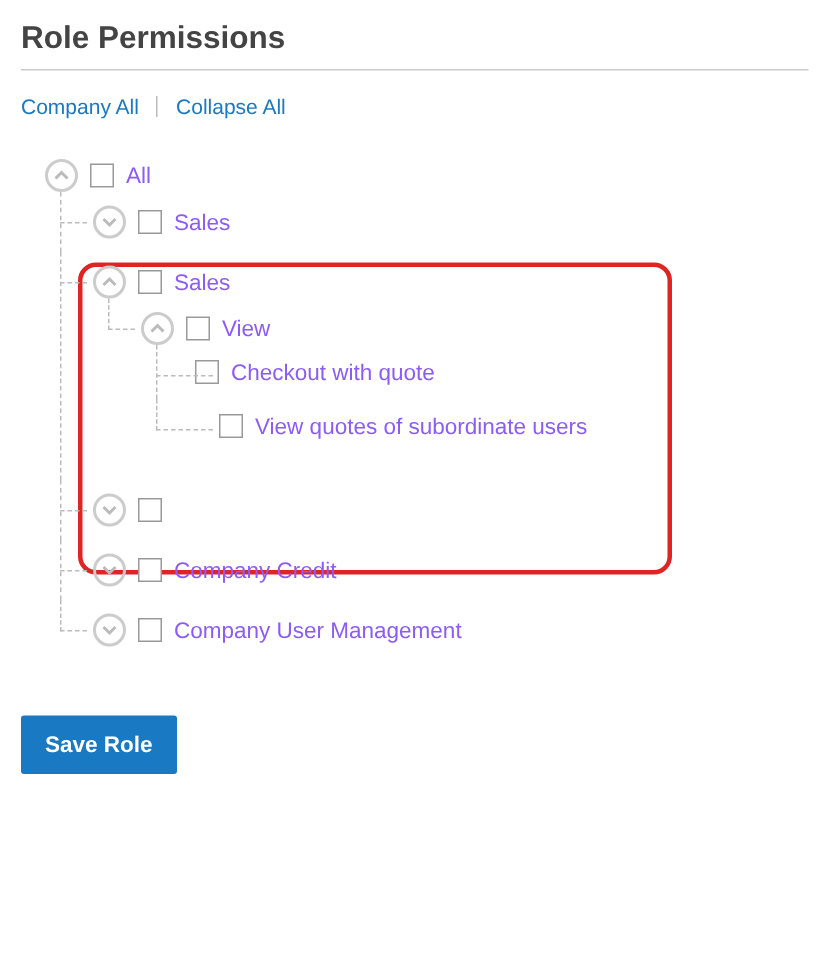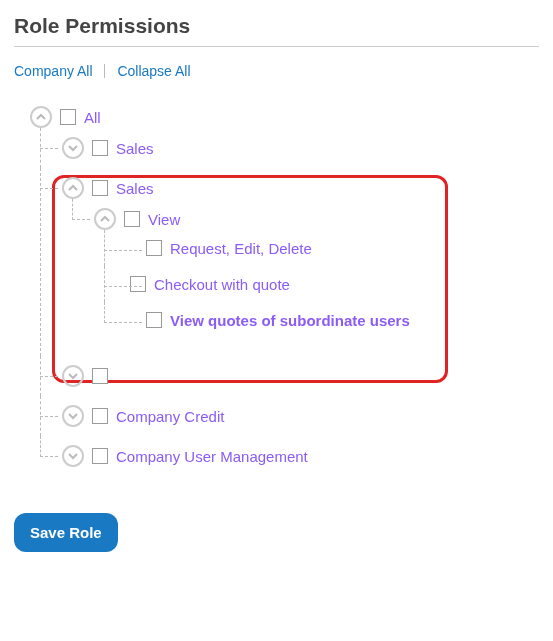--- a/index.html
+++ b/index.html
@@ -192,12 +192,6 @@
               </div>
 
               <ul class="treelist">
-                <li class="node leaf-wide">
-                  <div class="row" style="margin-left:20px;">
-                    <span class="chk"></span>
-                    <span class="label">Request, Edit, Delete</span>
-                  </div>
-                </li>
                 <li class="node leaf-wide">
                   <div class="row" style="margin-left:4px;">
                     <span class="chk"></span>

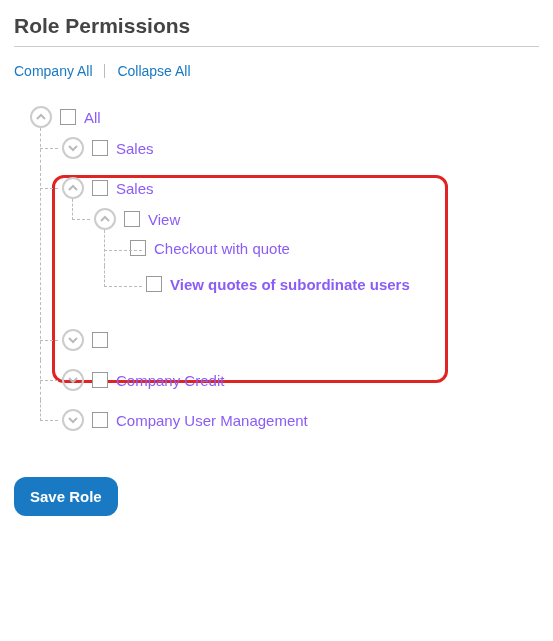--- a/index.html
+++ b/index.html
@@ -199,7 +199,7 @@
                   </div>
                 </li>
                 <li class="node leaf-wide">
-                  <div class="row" style="margin-left:20px;font-weight:bold;">
+                  <div class="row" style="margin-left:20px;">
                     <span class="chk"></span>
                     <span class="label">View quotes of subordinate users</span>
                   </div>

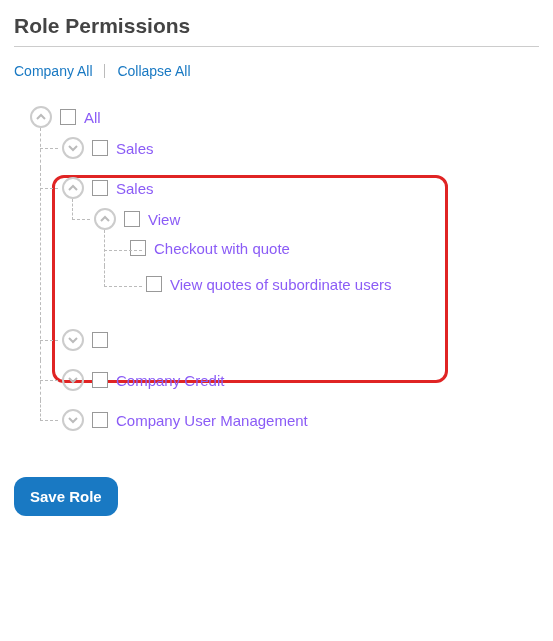--- a/index.html
+++ b/index.html
@@ -122,7 +122,7 @@
       font-size: 15px;
       font-weight: 600;
       cursor: pointer;
-      border-radius: 12px;
+      border-radius: 2px;
     }
   </style>
 </head>

